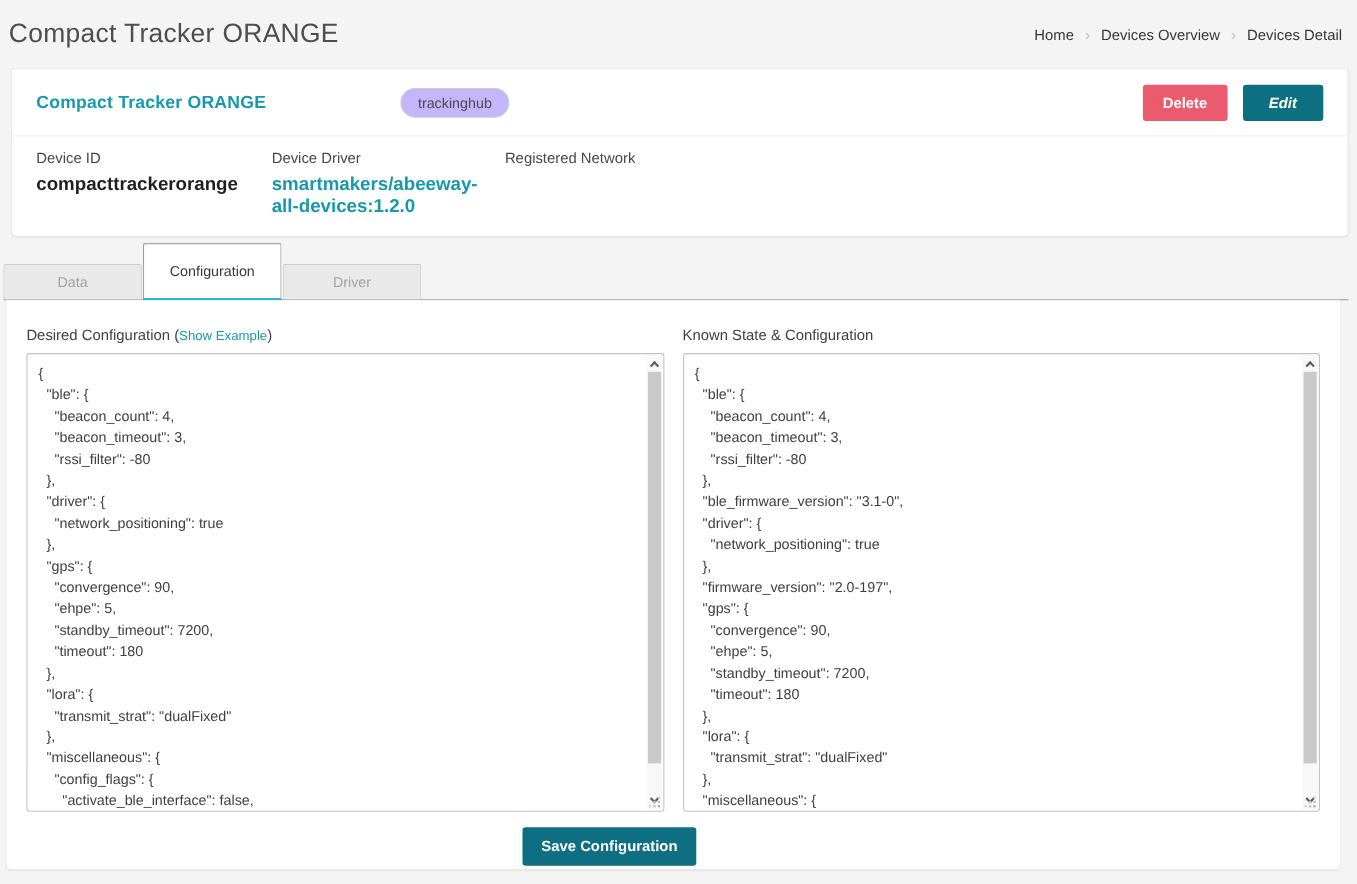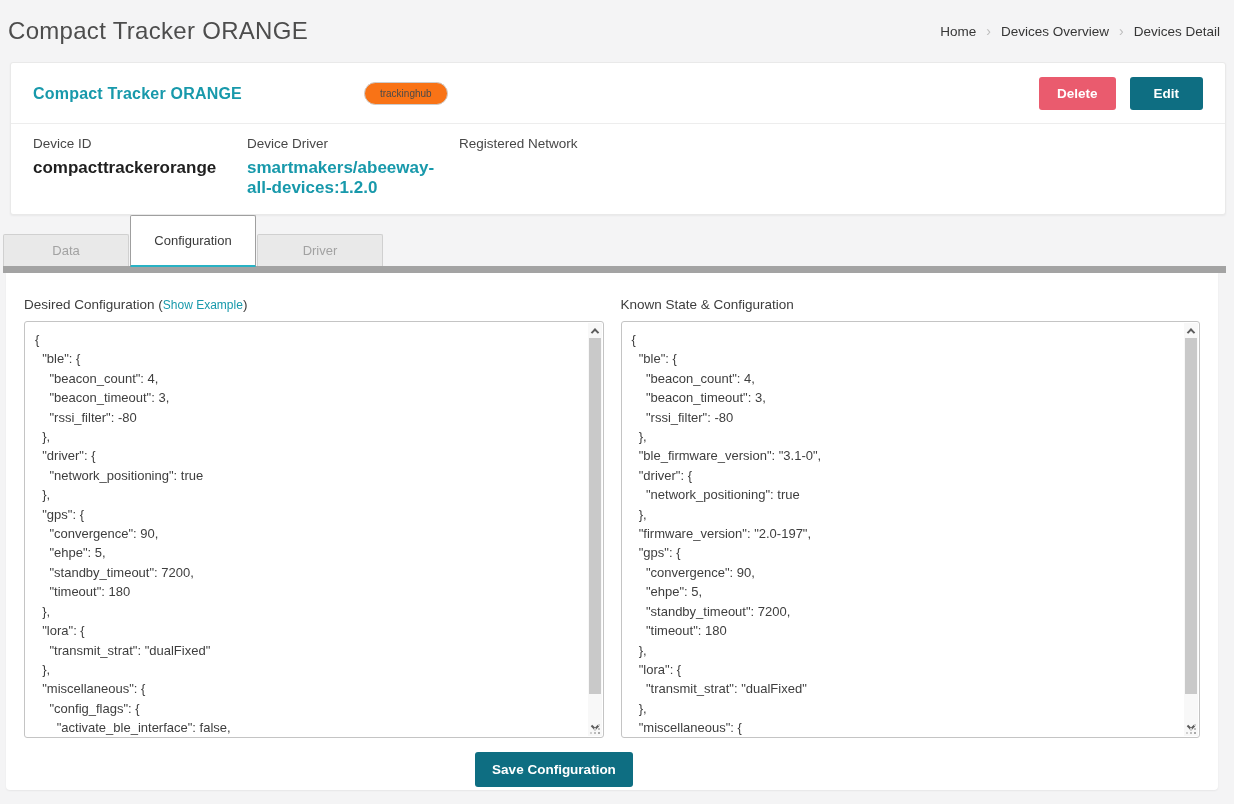--- a/index.html
+++ b/index.html
@@ -32,8 +32,8 @@
   .card-row1{display:flex;align-items:center;padding:14px 22px 13px 22px;}
   .device-title{color:var(--accent);font-size:16px;font-weight:700;letter-spacing:.2px;}
   .badge{
-    margin-left:122px;border:1px solid #ccc;border-radius:14px;background:#f97316;
-    padding:5px 15px;font-size:10px;color:#4a4a4a;
+    margin-left:122px;border:1px solid #ccc;border-radius:14px;background:#c4b5fd;
+    padding:5px 15px;font-size:13px;color:#4a4a4a;
   }
   .hdr-buttons{margin-left:auto;display:flex;gap:14px;}
   .btn{

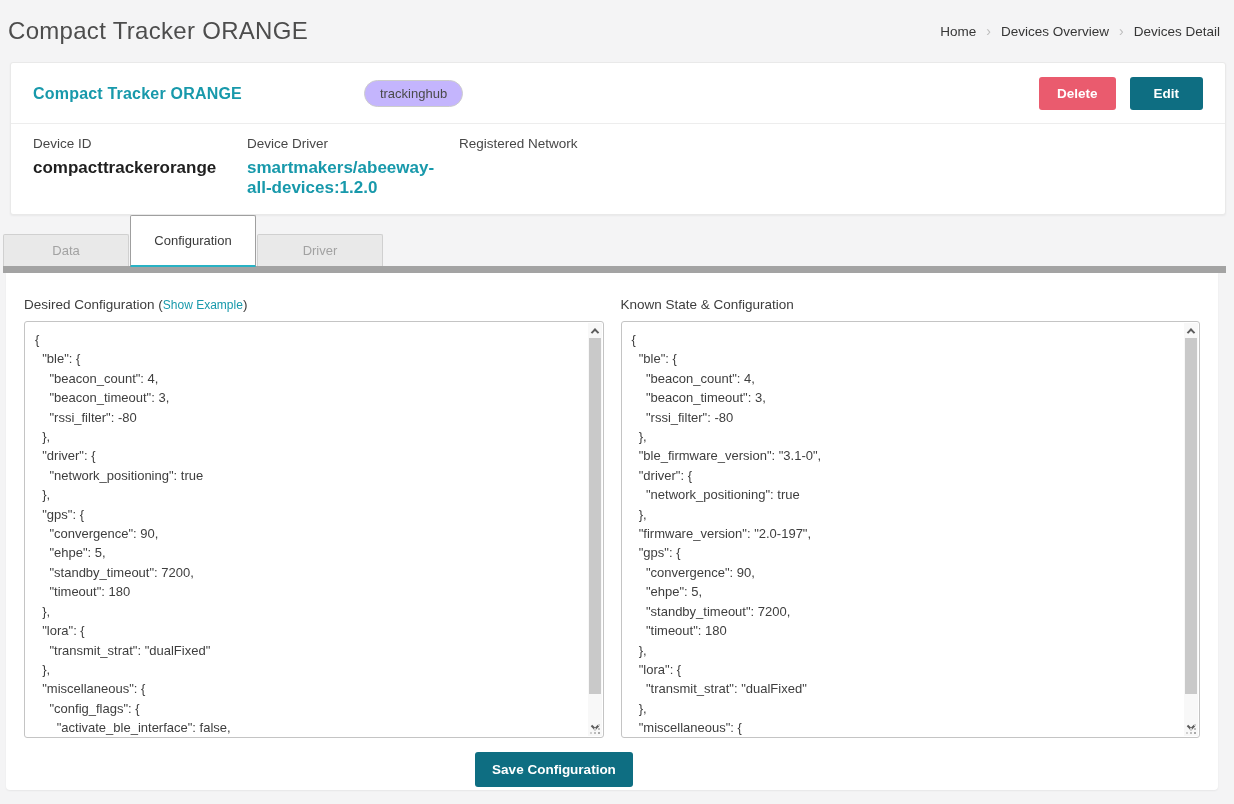--- a/index.html
+++ b/index.html
@@ -41,7 +41,7 @@
     padding:9px 18px;cursor:pointer;font-family:inherit;
   }
   .btn-delete{background:var(--delete);}
-  .btn-edit{background:var(--btn-teal);padding:9px 24px;}
+  .btn-edit{background:var(--btn-teal);padding:9px 24px;font-style:italic;}
   .card-divider{border:none;border-top:1px solid #ededed;}
   .card-row2{display:flex;padding:12px 22px 0 22px;gap:12px;}
   .field{width:202px;}

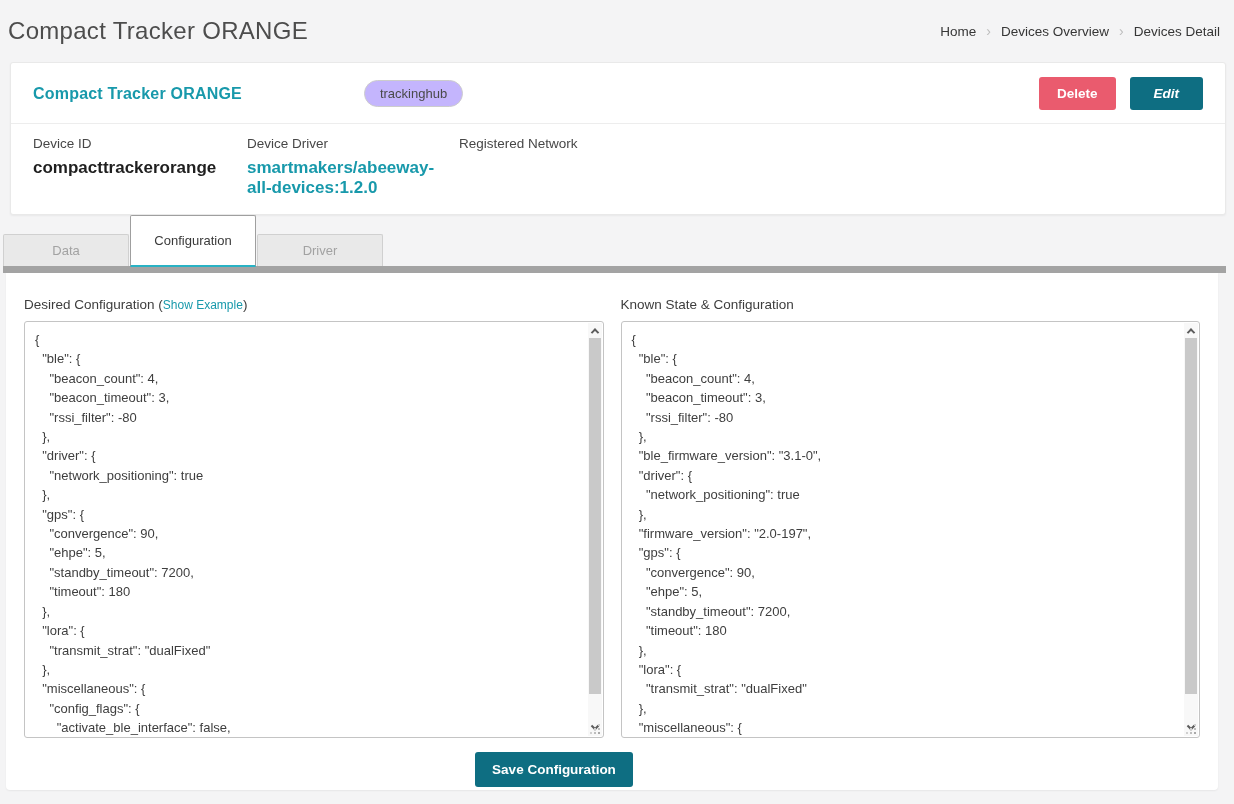--- a/index.html
+++ b/index.html
@@ -51,7 +51,7 @@
   .field-value.link{color:var(--accent);max-width:168px;cursor:pointer;}
   
   .tabs-wrap{margin:22px 8px 0 3px;}
-  .tabs{display:flex;align-items:flex-end;height:36px;border-bottom:7px solid #a3a3a3;}
+  .tabs{display:flex;align-items:flex-end;height:36px;border-bottom:1px solid #a3a3a3;}
   .tab{
     width:126px;height:32px;display:flex;align-items:center;justify-content:center;
     background:#e9e9e9;border:1px solid #d0d0d0;border-bottom:none;border-radius:2px 2px 0 0;

